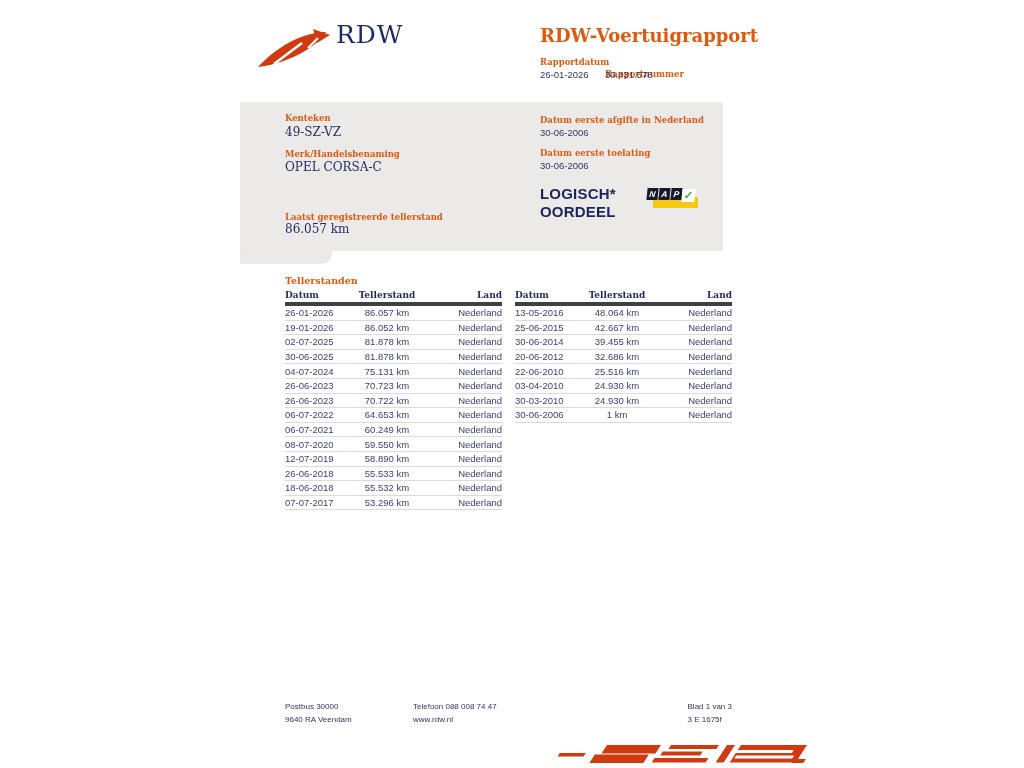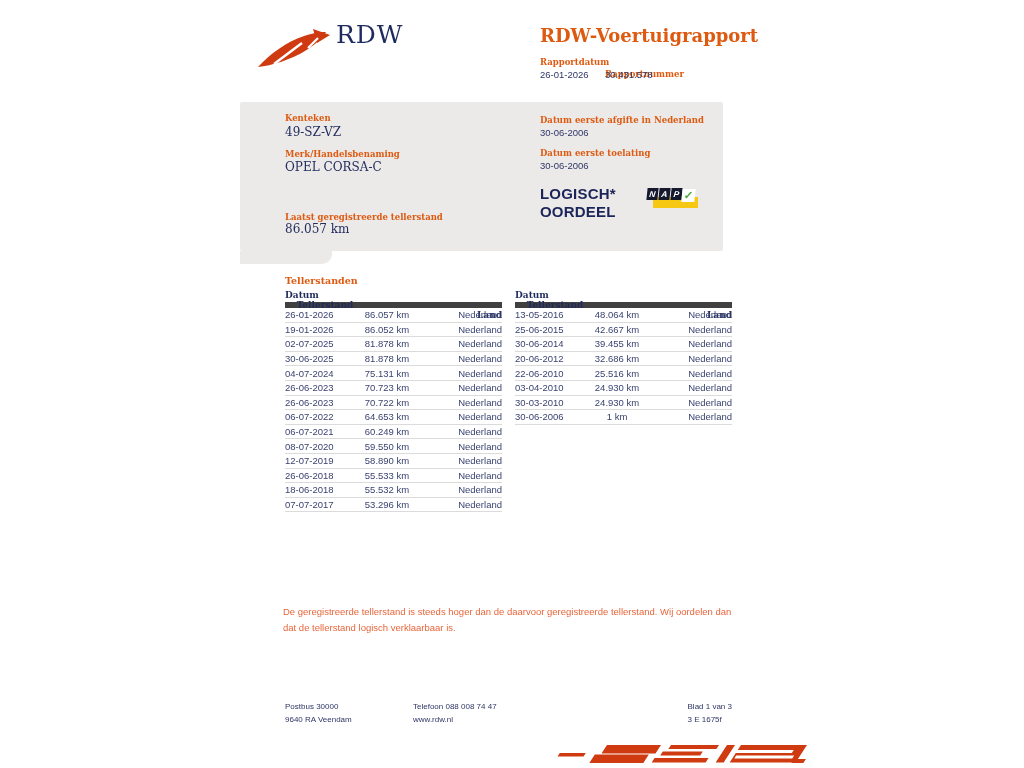--- a/index.html
+++ b/index.html
@@ -40,8 +40,8 @@
                  font-size:9.5px;color:#dd5a10;}
   #tables{left:285px;top:290px;width:447px;display:flex;gap:13px;}
   .mtable{width:217px;}
-  .thead{display:flex;height:11px;border-bottom:6px solid #404040;padding-bottom:1px;
-         font-family:"DejaVu Serif",serif;font-weight:bold;font-size:9px;color:#1f2a5c;flex-direction:column;}
+  .thead{display:flex;height:11px;border-bottom:4px solid #404040;padding-bottom:1px;
+         font-family:"DejaVu Serif",serif;font-weight:bold;font-size:9px;color:#1f2a5c;}
   .trow{display:flex;height:13.6px;border-bottom:1px solid #dbdbdb;align-items:center;
         font-size:9.5px;color:#3a4370;}
   .tcell{white-space:nowrap;}

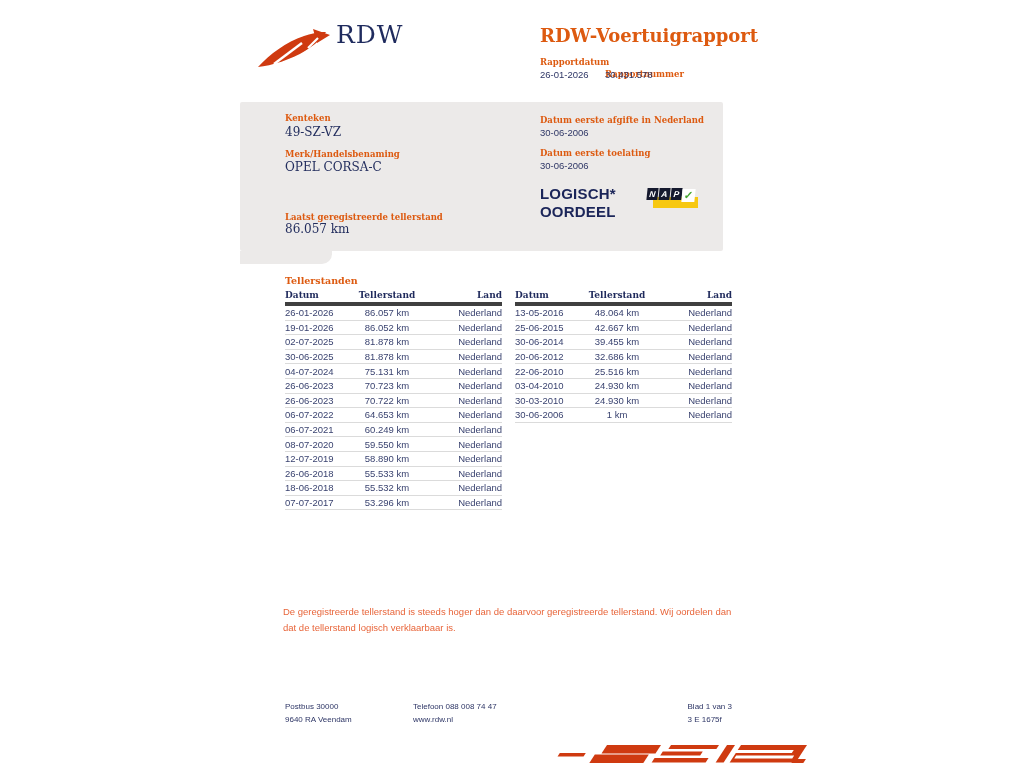--- a/index.html
+++ b/index.html
@@ -245,7 +245,6 @@
   </div>
 
   <div class="abs" id="footnote">
-    <div id="footnote-text">De geregistreerde tellerstand is steeds hoger dan de daarvoor geregistreerde tellerstand. Wij oordelen dan dat de tellerstand logisch verklaarbaar is.</div>
   </div>
 
   <div class="abs foot" style="left:285px;">

